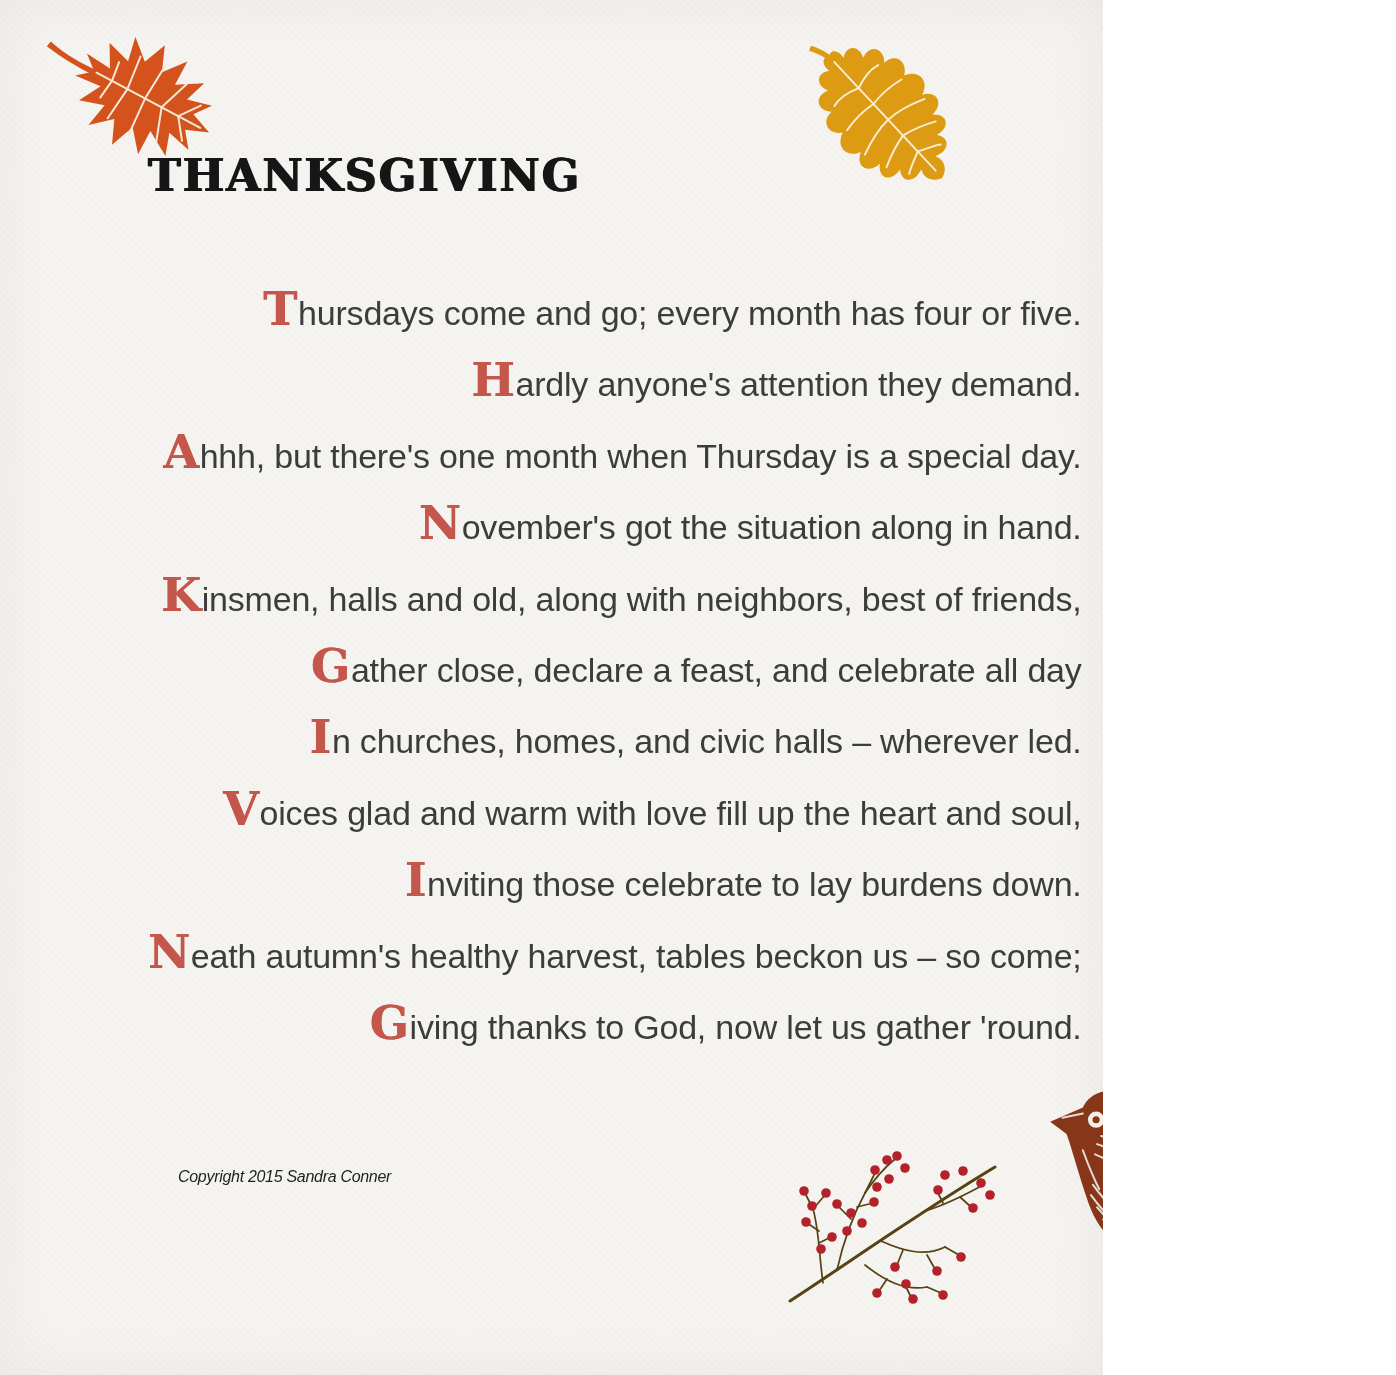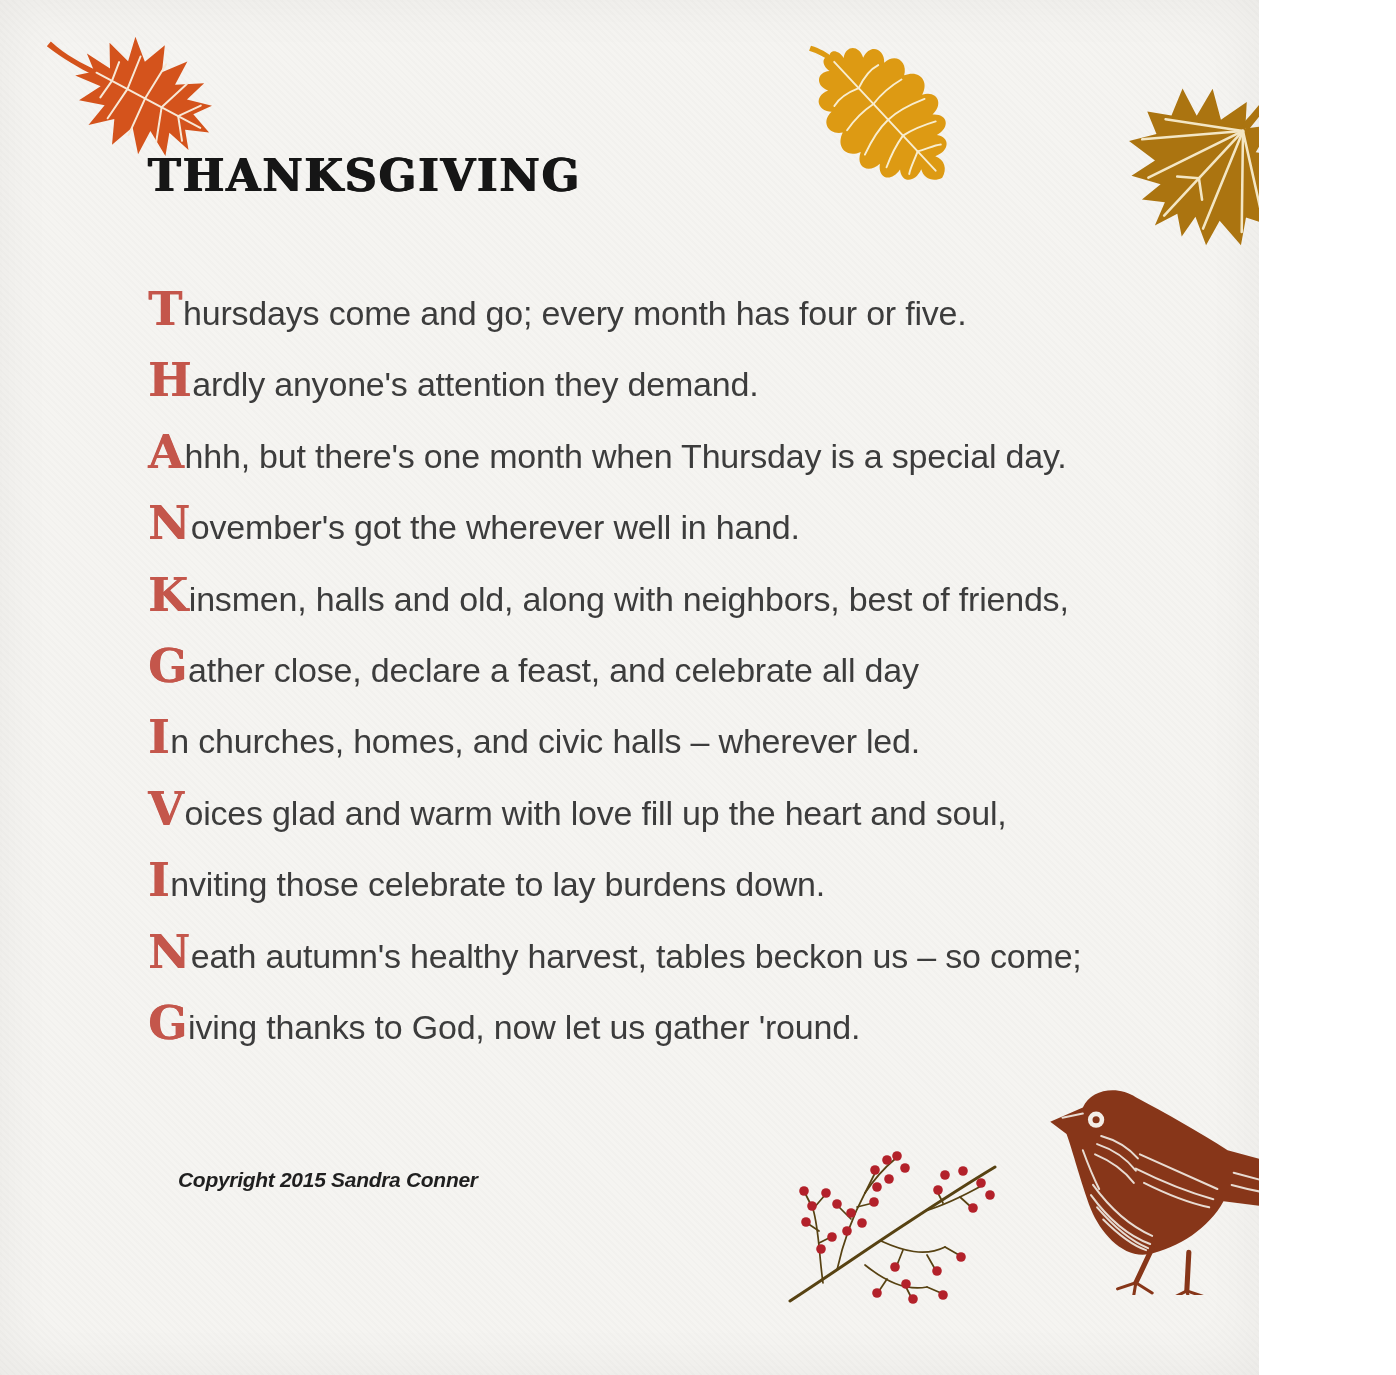--- a/index.html
+++ b/index.html
@@ -5,14 +5,13 @@
   html,body{margin:0;padding:0;}
   .page{
     position:relative;
-    width:1227px;
+    width:1103px;
     height:1375px;
     background-color:var(--paper,#f5f4f1);
     background-image:repeating-linear-gradient(45deg, rgba(0,0,0,0.012) 0 2px, transparent 2px 5px);
     box-shadow:inset 0 0 60px rgba(0,0,0,0.05);
     overflow:hidden;
     font-family:"Liberation Sans", sans-serif;
-    padding-left:32px;
   }
   .title{
     position:absolute;

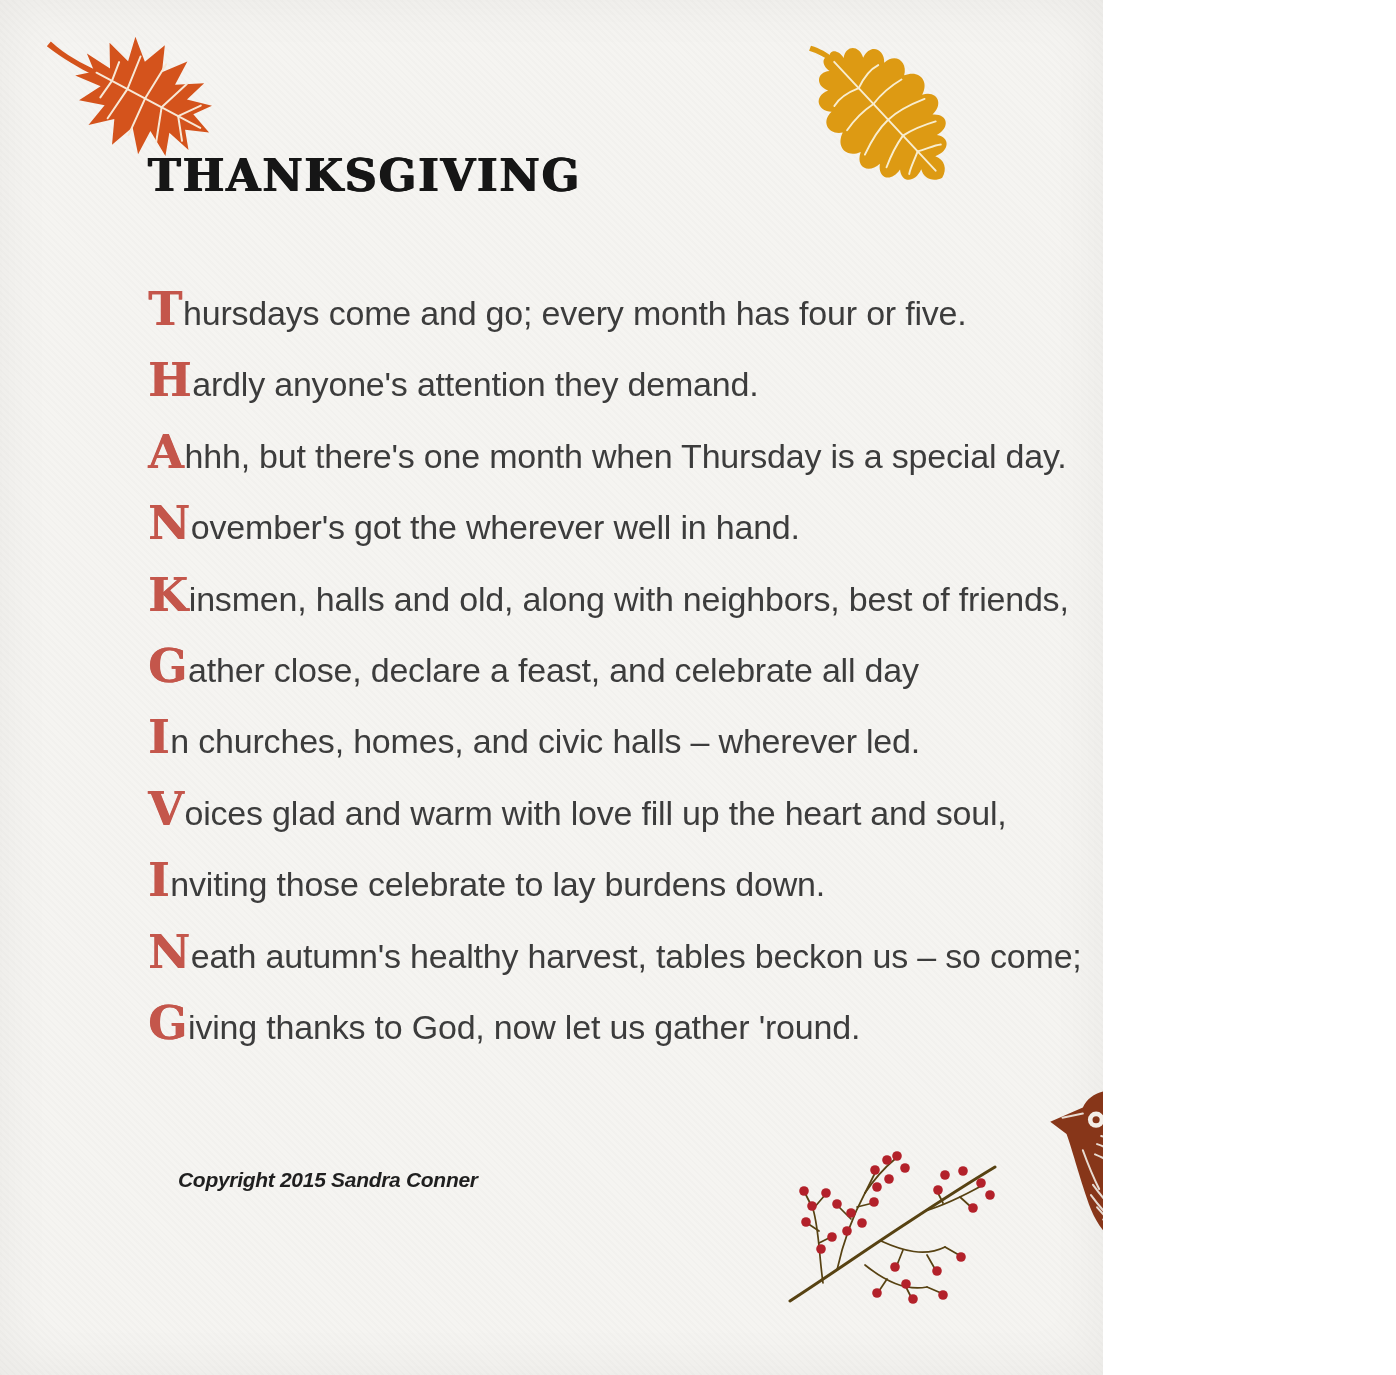--- a/index.html
+++ b/index.html
@@ -35,6 +35,7 @@
     font-size:34px;
     letter-spacing:-0.2px;
     color:var(--ink,#3c3c3c);
+    text-align:right;
   }
   .poem .init{
     font-family:"DejaVu Serif", serif;

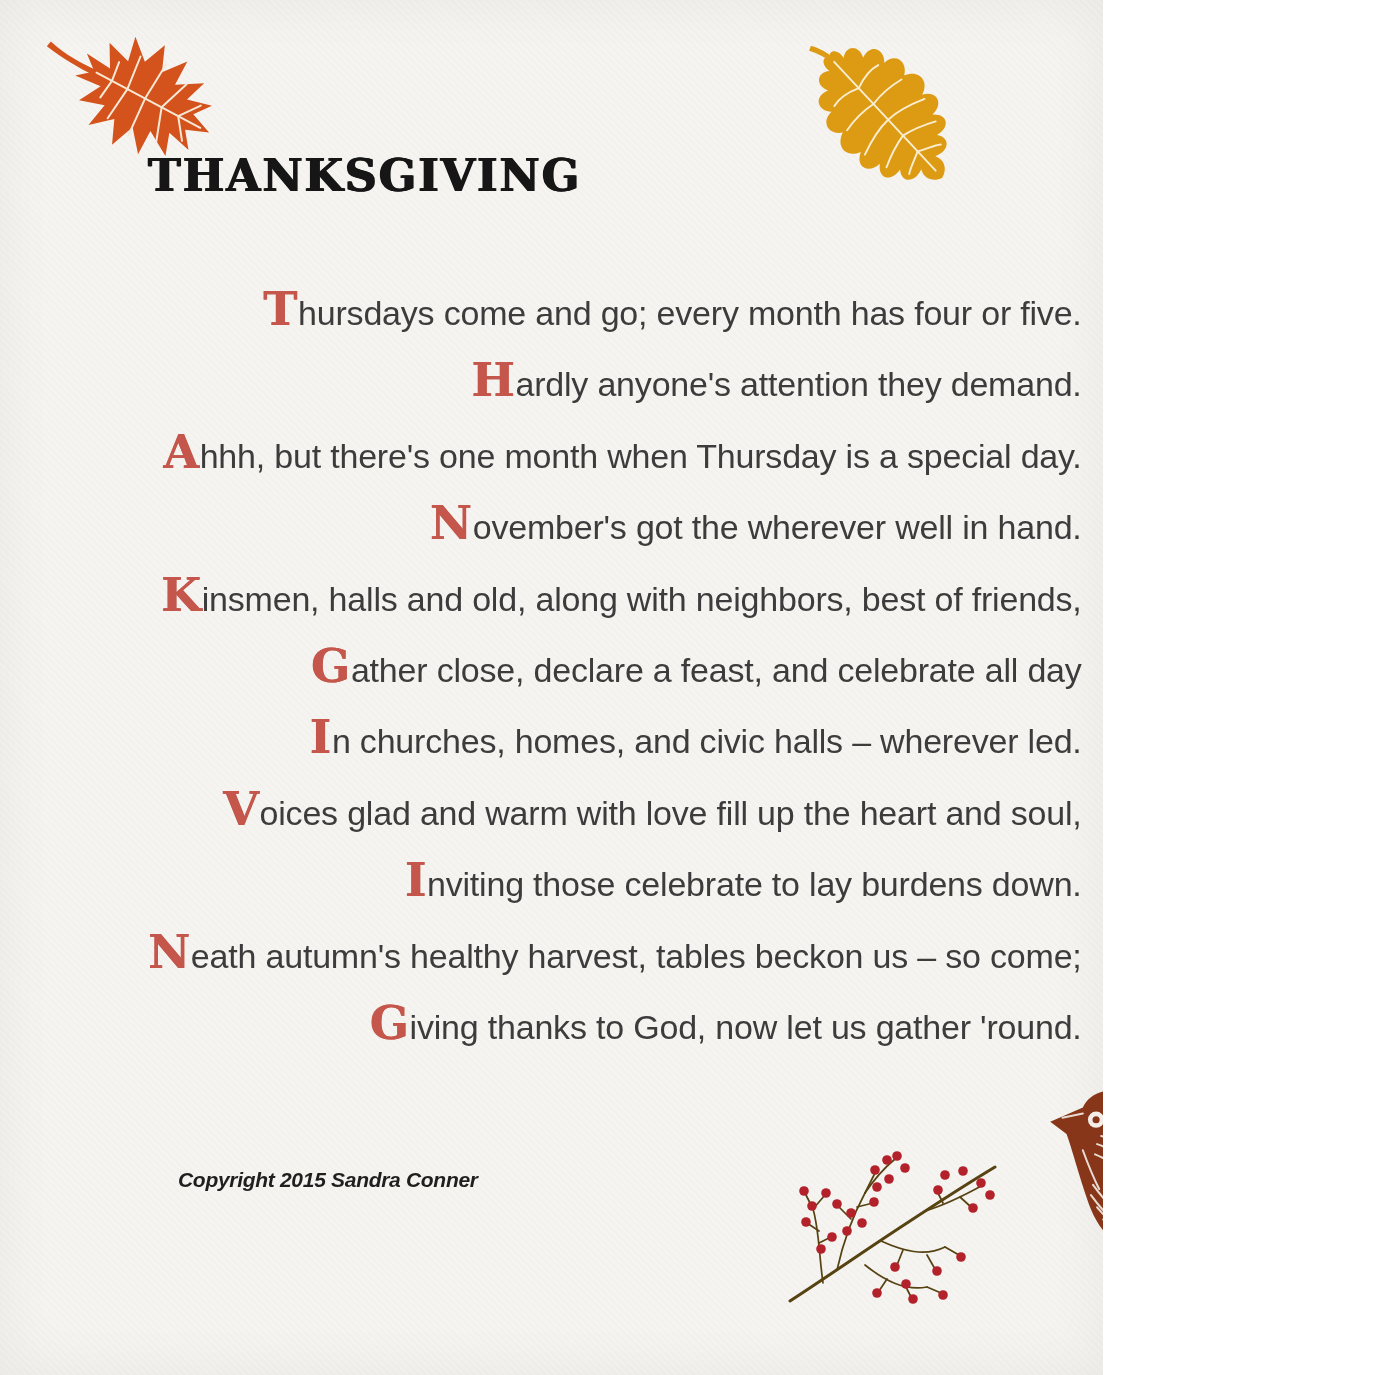--- a/index.html
+++ b/index.html
@@ -231,7 +231,7 @@
     <p class="line"><span class="init">T</span><span class="rest">hursdays come and go; every month has four or five.</span></p>
     <p class="line"><span class="init">H</span><span class="rest">ardly anyone's attention they demand.</span></p>
     <p class="line"><span class="init">A</span><span class="rest">hhh, but there's one month when Thursday is a special day.</span></p>
-    <p class="line"><span class="init">N</span><span class="rest">ovember's got the wherever well in hand.</span></p>
+    <p class="line"><span class="init">N</span><span class="rest">ovember's got the situation along in hand.</span></p>
     <p class="line"><span class="init">K</span><span class="rest">insmen, halls and old, along with neighbors, best of friends,</span></p>
     <p class="line"><span class="init">G</span><span class="rest">ather close, declare a feast, and celebrate all day</span></p>
     <p class="line"><span class="init">I</span><span class="rest">n churches, homes, and civic halls – wherever led.</span></p>

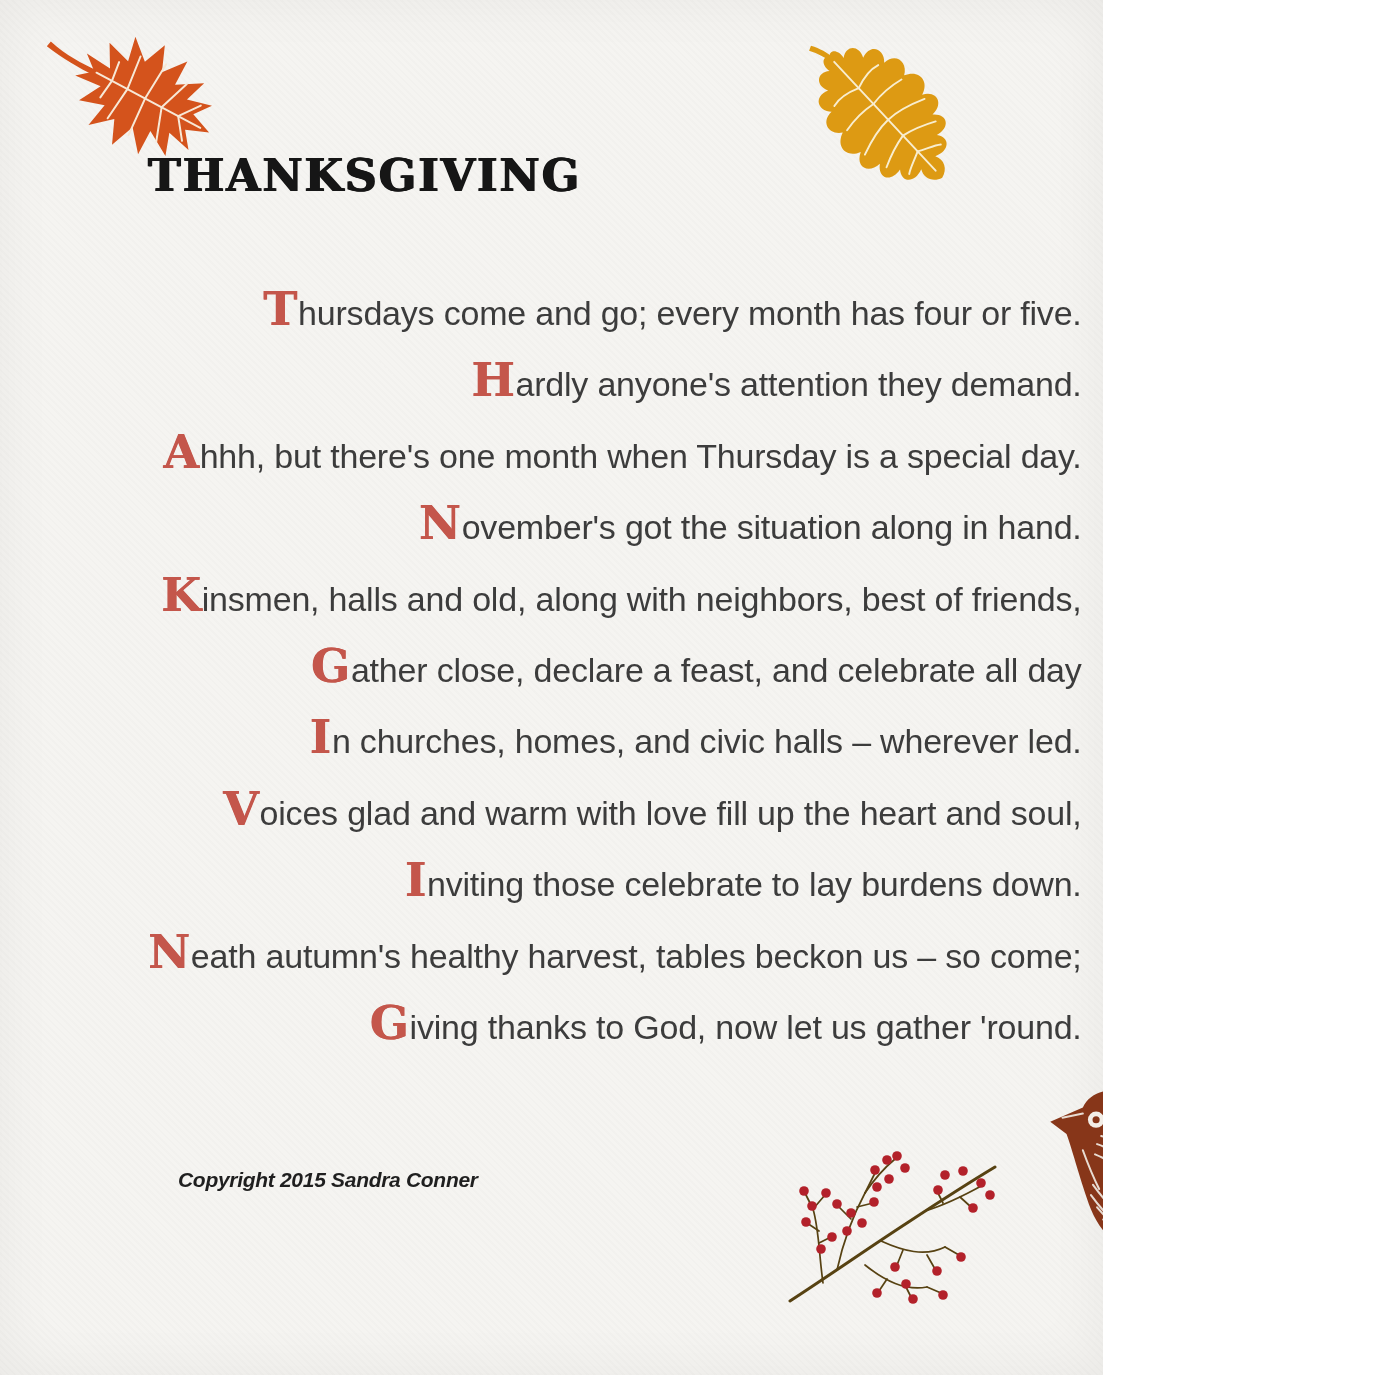--- a/index.html
+++ b/index.html
@@ -49,10 +49,9 @@
     position:absolute;
     left:178px; top:1168px;
     font-style:italic;
-    font-size:21px;
+    font-size:16px;
     letter-spacing:-0.3px;
     color:#1f1f1f;
-    font-weight:bold;
   }
   .deco{position:absolute;}
   .leaf-orange{left:66px; top:-4px; width:125px; transform:rotate(118deg);}

